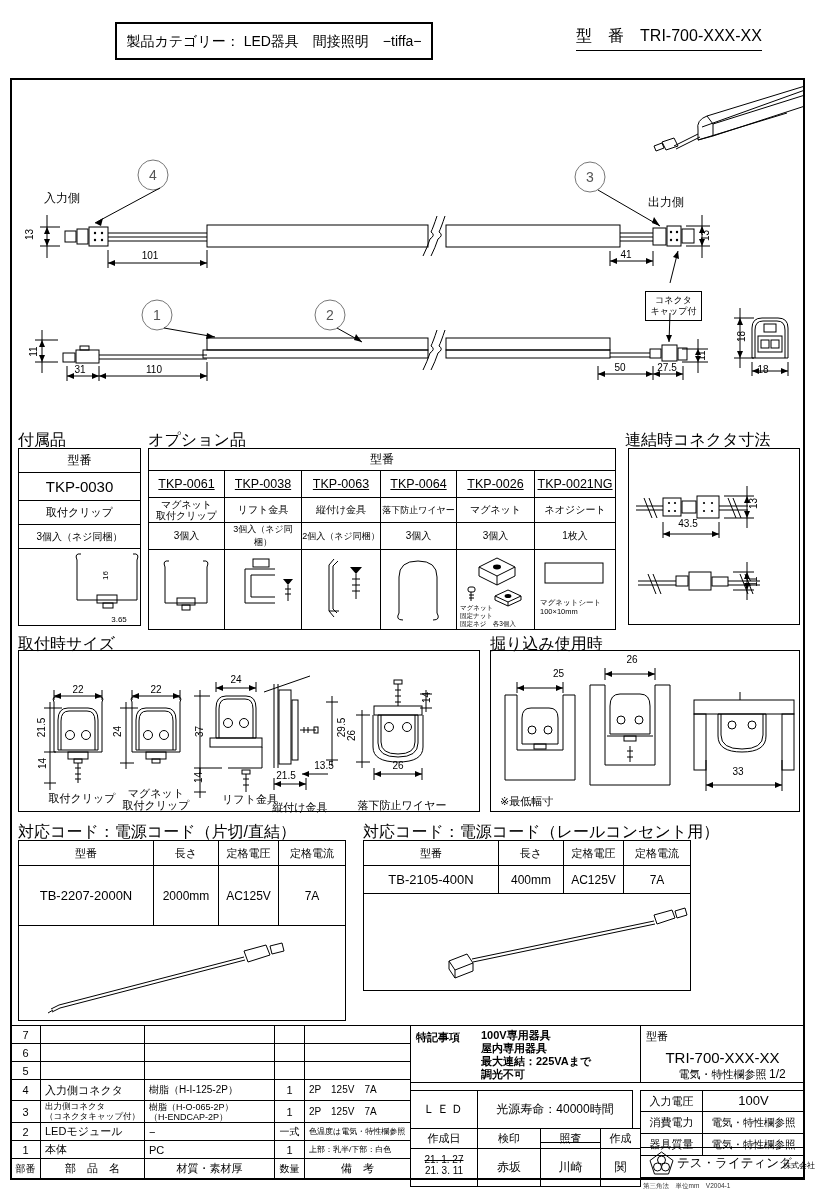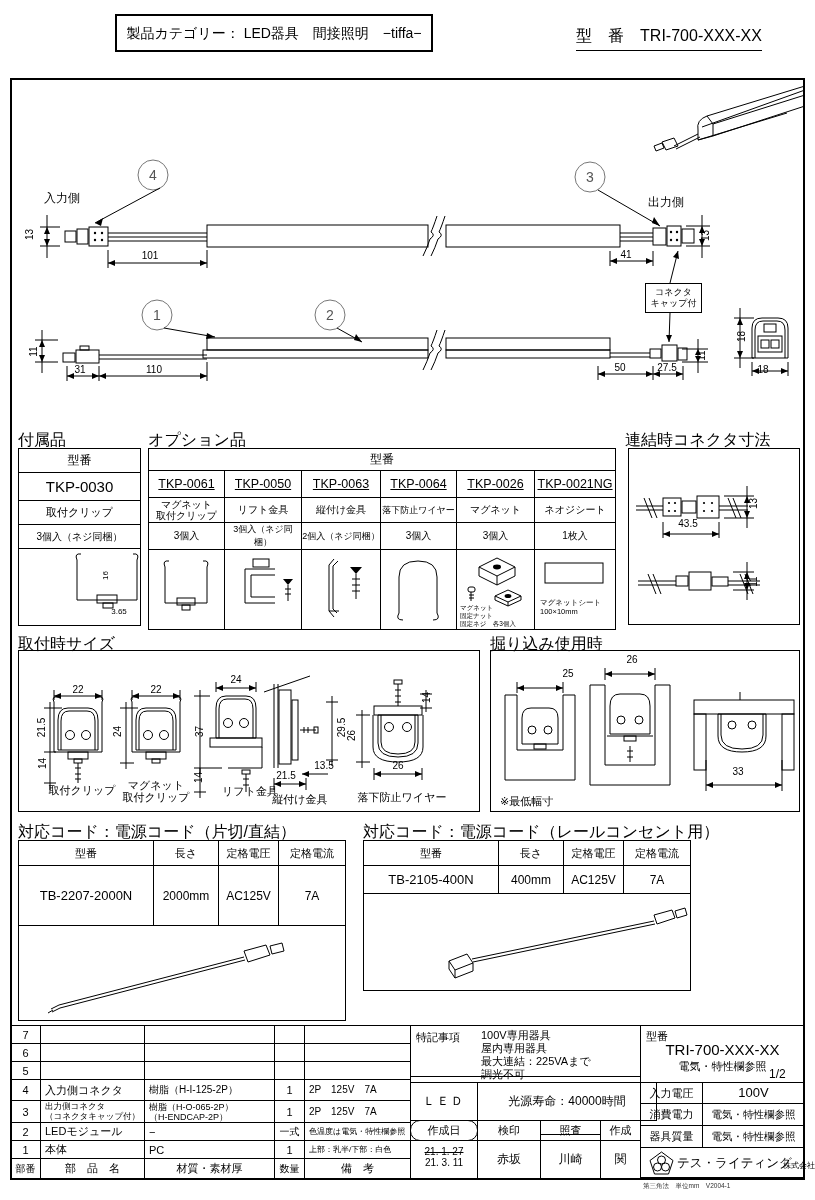--- a/index.html
+++ b/index.html
@@ -6,7 +6,7 @@
   #page{position:relative;width:815px;height:1200px;background:#fff;overflow:hidden;}
   .a{position:absolute;}
   .bx{border:1px solid #000;box-sizing:border-box;}
-  .c{text-align:center;}
+  .c{text-align:center;margin-top:8px;}
   .pre{white-space:pre-line;}
   .nw{white-space:nowrap;}
   .dim{font-size:10px;white-space:nowrap;text-align:center;}

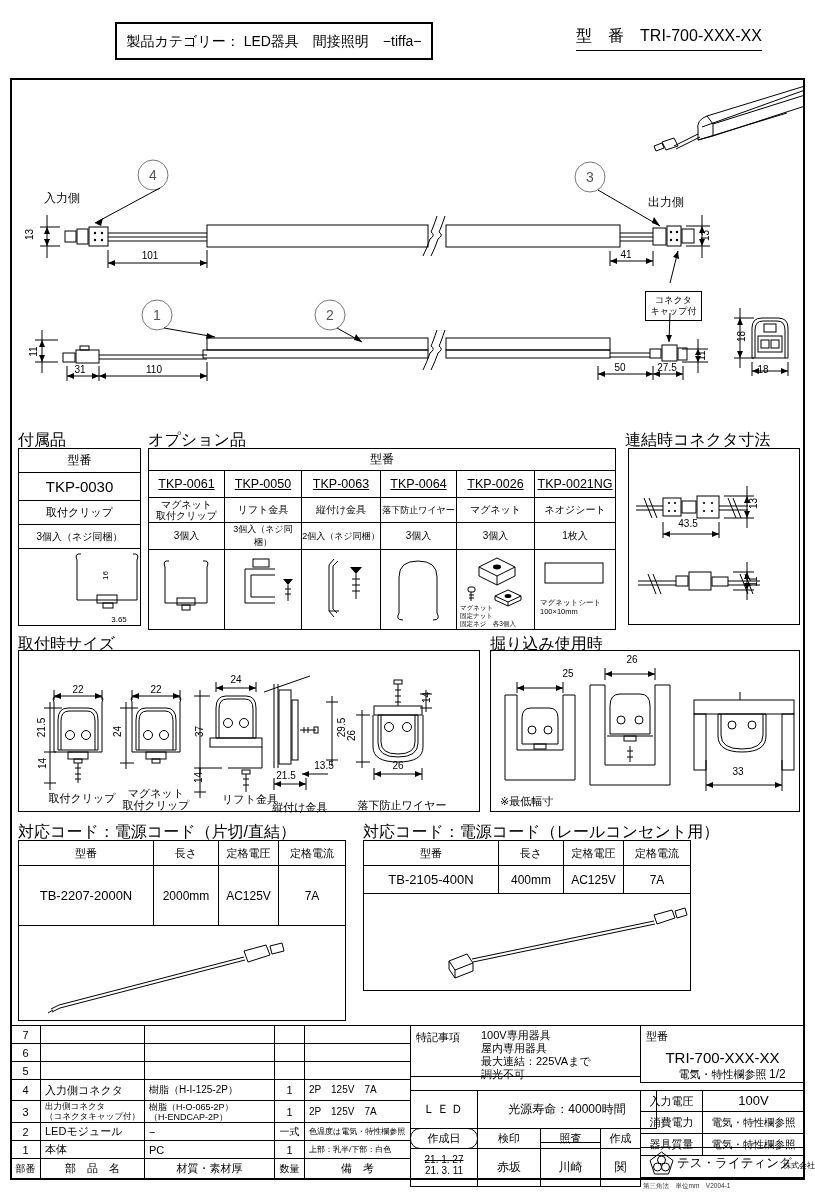--- a/index.html
+++ b/index.html
@@ -256,7 +256,7 @@
         </tr>
     <tr style="height:27px;text-decoration:underline;">
       <td style="font-size:12.5px;">TKP-0061</td>
-      <td style="font-size:12.5px;">TKP-0050</td>
+      <td style="font-size:12.5px;">TKP-0038</td>
       <td style="font-size:12.5px;">TKP-0063</td>
       <td style="font-size:12.5px;">TKP-0064</td>
       <td style="font-size:12.5px;">TKP-0026</td>

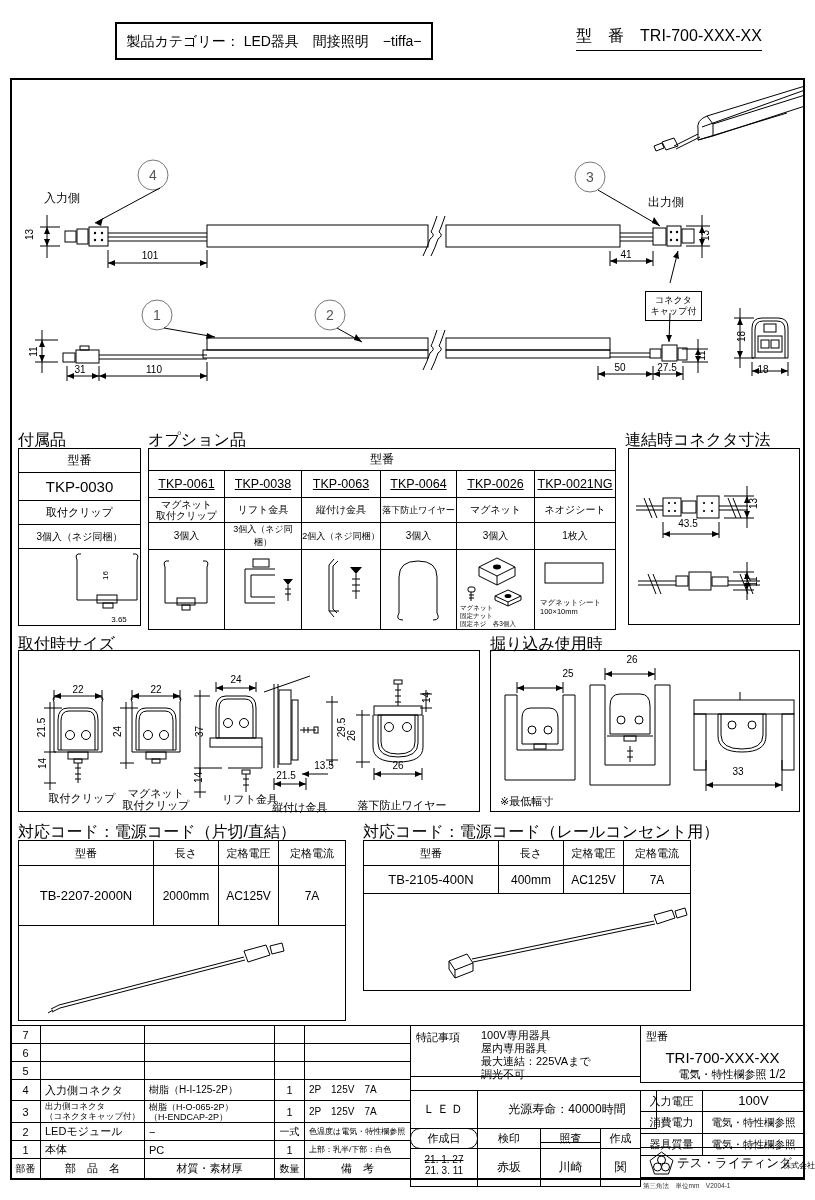--- a/index.html
+++ b/index.html
@@ -594,7 +594,7 @@
     <polygon class="f" points="216,135 223,132 223,138"></polygon>
       <polygon class="f" points="292,135 285,132 285,138"></polygon>
   </svg>
-  <div class="a dim" style="left:548px;top:668px;width:40px;">25</div>
+  <div class="a dim" style="left:524px;top:668px;width:40px;text-align:right;">25</div>
   <div class="a dim" style="left:612px;top:654px;width:40px;">26</div>
   <div class="a dim" style="left:718px;top:766px;width:40px;">33</div>
   <div class="a s11 nw" style="left:500px;top:794px;">※最低幅寸</div>

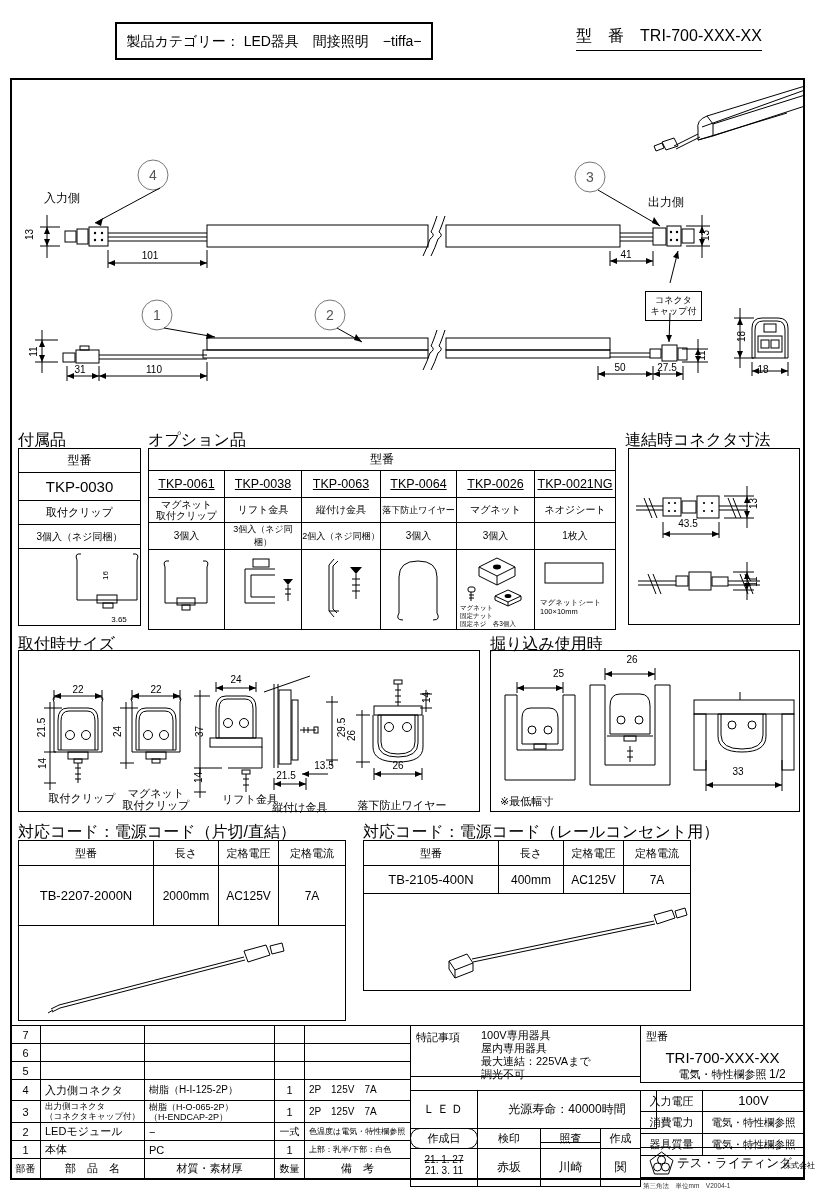--- a/index.html
+++ b/index.html
@@ -743,7 +743,7 @@
   </tbody>
     </table>
 
-  <div class="a bx" style="left:410px;top:1025px;width:231px;height:52px;">
+  <div class="a bx" style="left:410px;top:1025px;width:231px;height:58px;font-weight:bold;">
     <div class="a s11 nw" style="left:5px;top:4px;">特記事項</div>
     <div class="a s11 pre" style="left:70px;top:3px;line-height:13px;">100V専用器具
 屋内専用器具

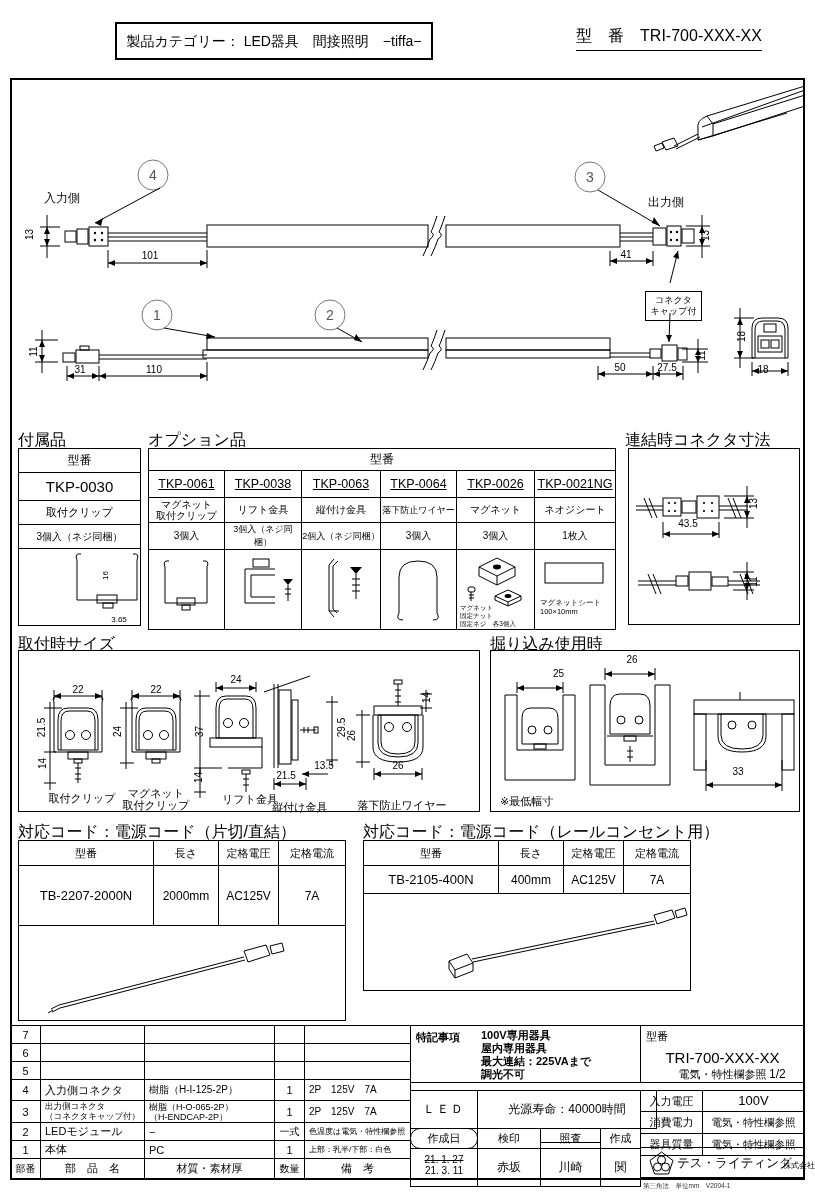--- a/index.html
+++ b/index.html
@@ -751,7 +751,7 @@
 調光不可</div>
   </div>
   <div class="a bx c" style="left:410px;top:1082px;width:68px;height:39px;line-height:37px;font-size:12px;letter-spacing:2px;">ＬＥＤ</div>
-  <div class="a bx c" style="left:477px;top:1082px;width:180px;height:39px;line-height:37px;font-size:12px;">光源寿命：40000時間</div>
+  <div class="a bx c" style="left:477px;top:1082px;width:156px;height:39px;line-height:37px;font-size:12px;">光源寿命：40000時間</div>
   <div class="a bx c s11" style="left:410px;top:1120px;width:68px;height:21px;line-height:19px;border-radius:10px;">作成日</div>
   <div class="a bx c s11" style="left:477px;top:1120px;width:64px;height:21px;line-height:19px;">検印</div>
   <div class="a bx c s11" style="left:540px;top:1120px;width:61px;height:15px;line-height:19px;">照査</div>

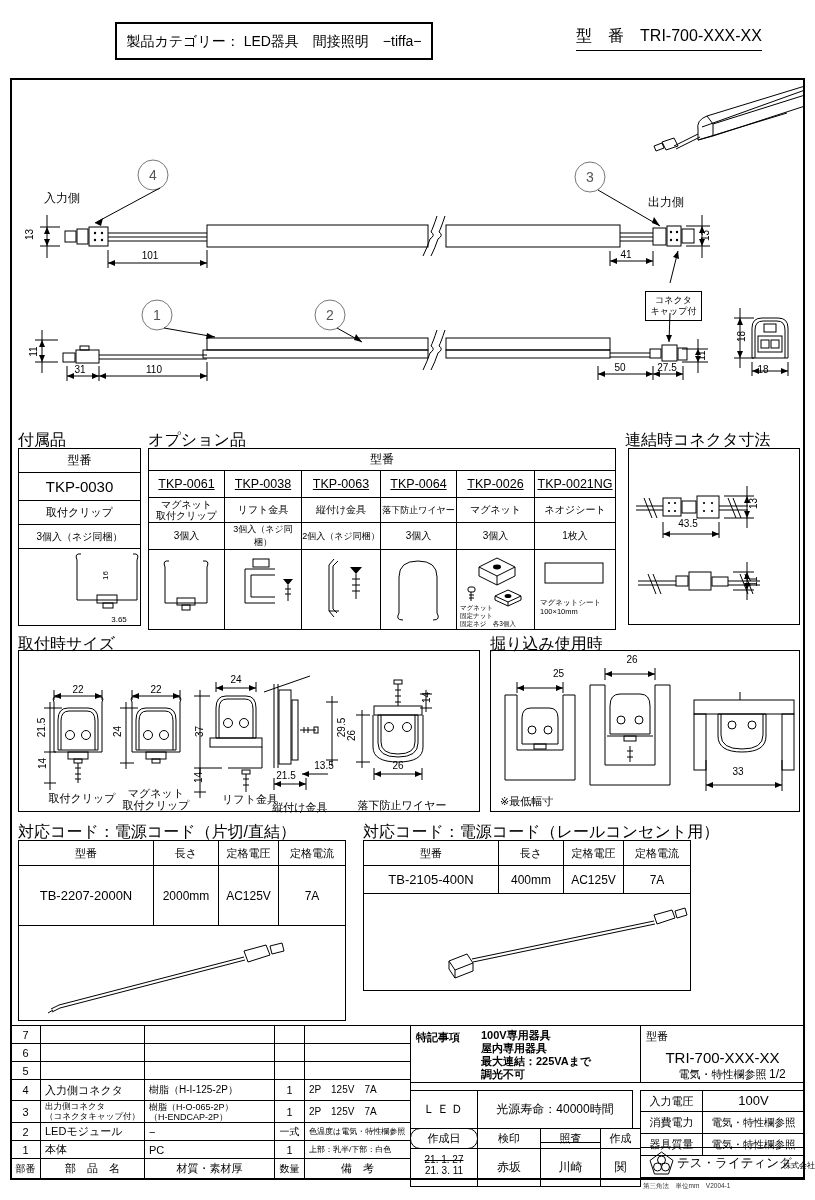--- a/index.html
+++ b/index.html
@@ -752,7 +752,7 @@
   </div>
   <div class="a bx c" style="left:410px;top:1082px;width:68px;height:39px;line-height:37px;font-size:12px;letter-spacing:2px;">ＬＥＤ</div>
   <div class="a bx c" style="left:477px;top:1082px;width:156px;height:39px;line-height:37px;font-size:12px;">光源寿命：40000時間</div>
-  <div class="a bx c s11" style="left:410px;top:1120px;width:68px;height:21px;line-height:19px;border-radius:10px;">作成日</div>
+  <div class="a bx c s11" style="left:410px;top:1120px;width:68px;height:21px;line-height:19px;">作成日</div>
   <div class="a bx c s11" style="left:477px;top:1120px;width:64px;height:21px;line-height:19px;">検印</div>
   <div class="a bx c s11" style="left:540px;top:1120px;width:61px;height:15px;line-height:19px;">照査</div>
   <div class="a bx c s11" style="left:600px;top:1120px;width:41px;height:21px;line-height:19px;">作成</div>

